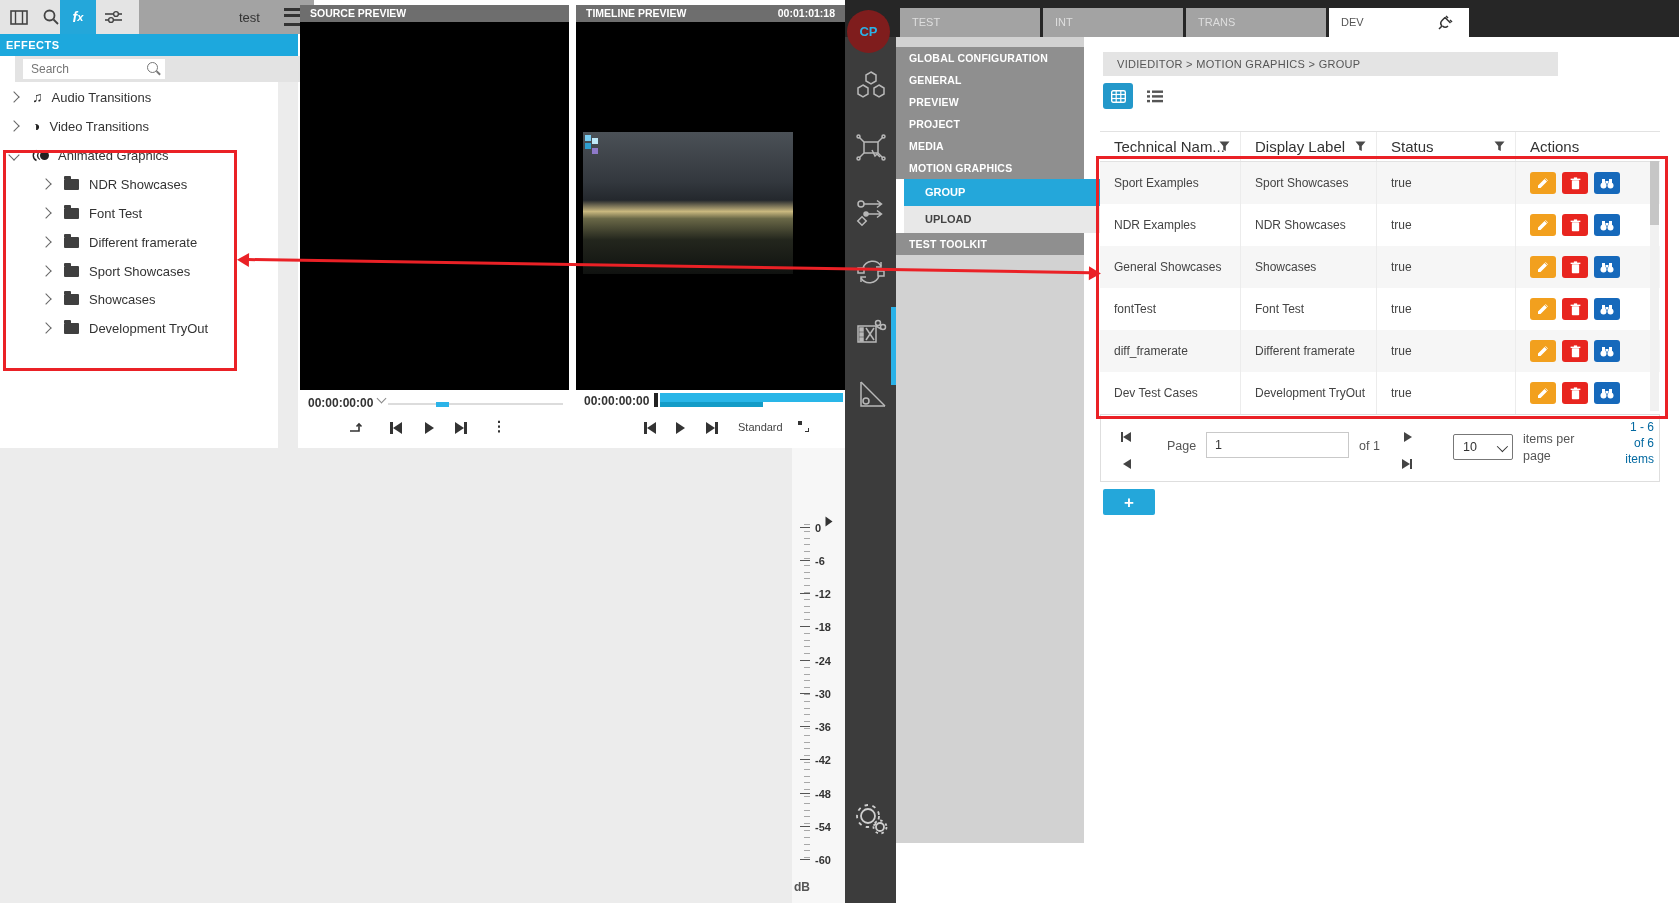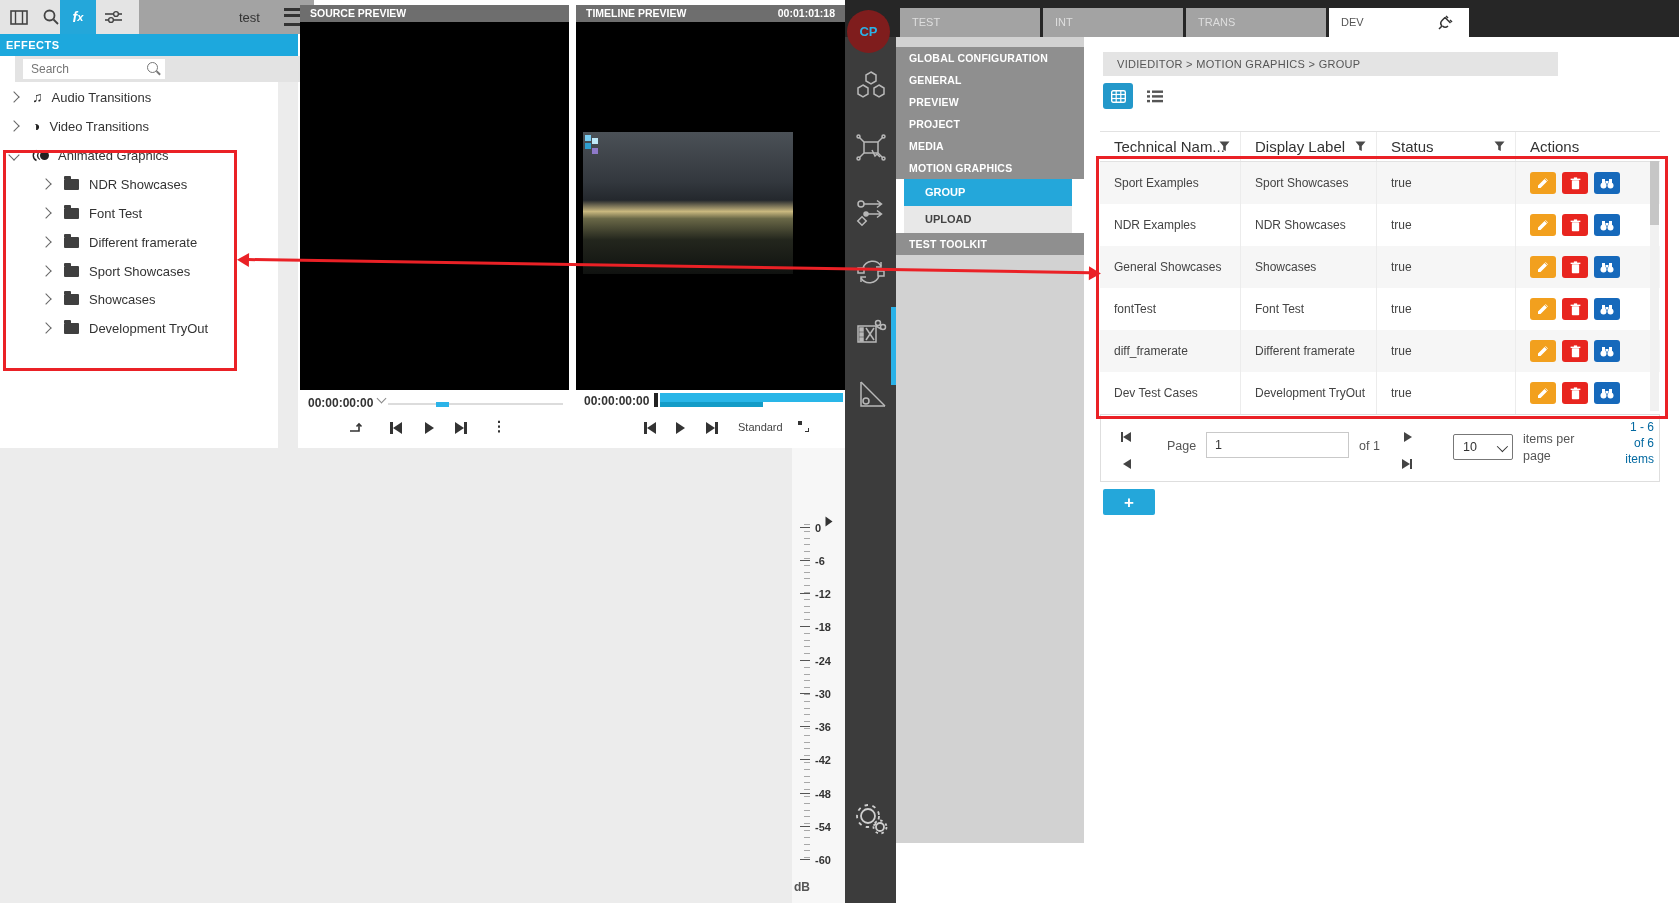--- a/index.html
+++ b/index.html
@@ -70,7 +70,7 @@
   .adm-menu{left:896px;top:37px;width:188px;height:806px;background:#d2d2d2;}
   .menu-item{position:absolute;left:0;width:188px;height:22px;background:#8f8f8f;color:#fff;font-size:10.5px;font-weight:bold;line-height:22px;padding-left:13px;box-sizing:border-box;letter-spacing:.2px;}
   .menu-subrow{position:absolute;left:0;width:188px;height:27px;background:#fff;}
-  .menu-sub{position:absolute;left:8px;top:0;width:168px;height:27px;font-size:11px;font-weight:bold;line-height:27px;padding-left:21px;box-sizing:border-box;}
+  .menu-sub{position:absolute;left:8px;top:0;width:196px;height:27px;font-size:11px;font-weight:bold;line-height:27px;padding-left:21px;box-sizing:border-box;}
   .crumb{left:1103px;top:52px;width:455px;height:24px;background:#e4e4e4;color:#555;font-size:11px;line-height:24px;padding-left:14px;box-sizing:border-box;letter-spacing:.3px;}
   .vtoggle{position:absolute;top:83px;width:30px;height:26px;border-radius:3px;display:flex;align-items:center;justify-content:center;}
   .tbl{left:1100px;top:131px;width:560px;background:#fff;}

